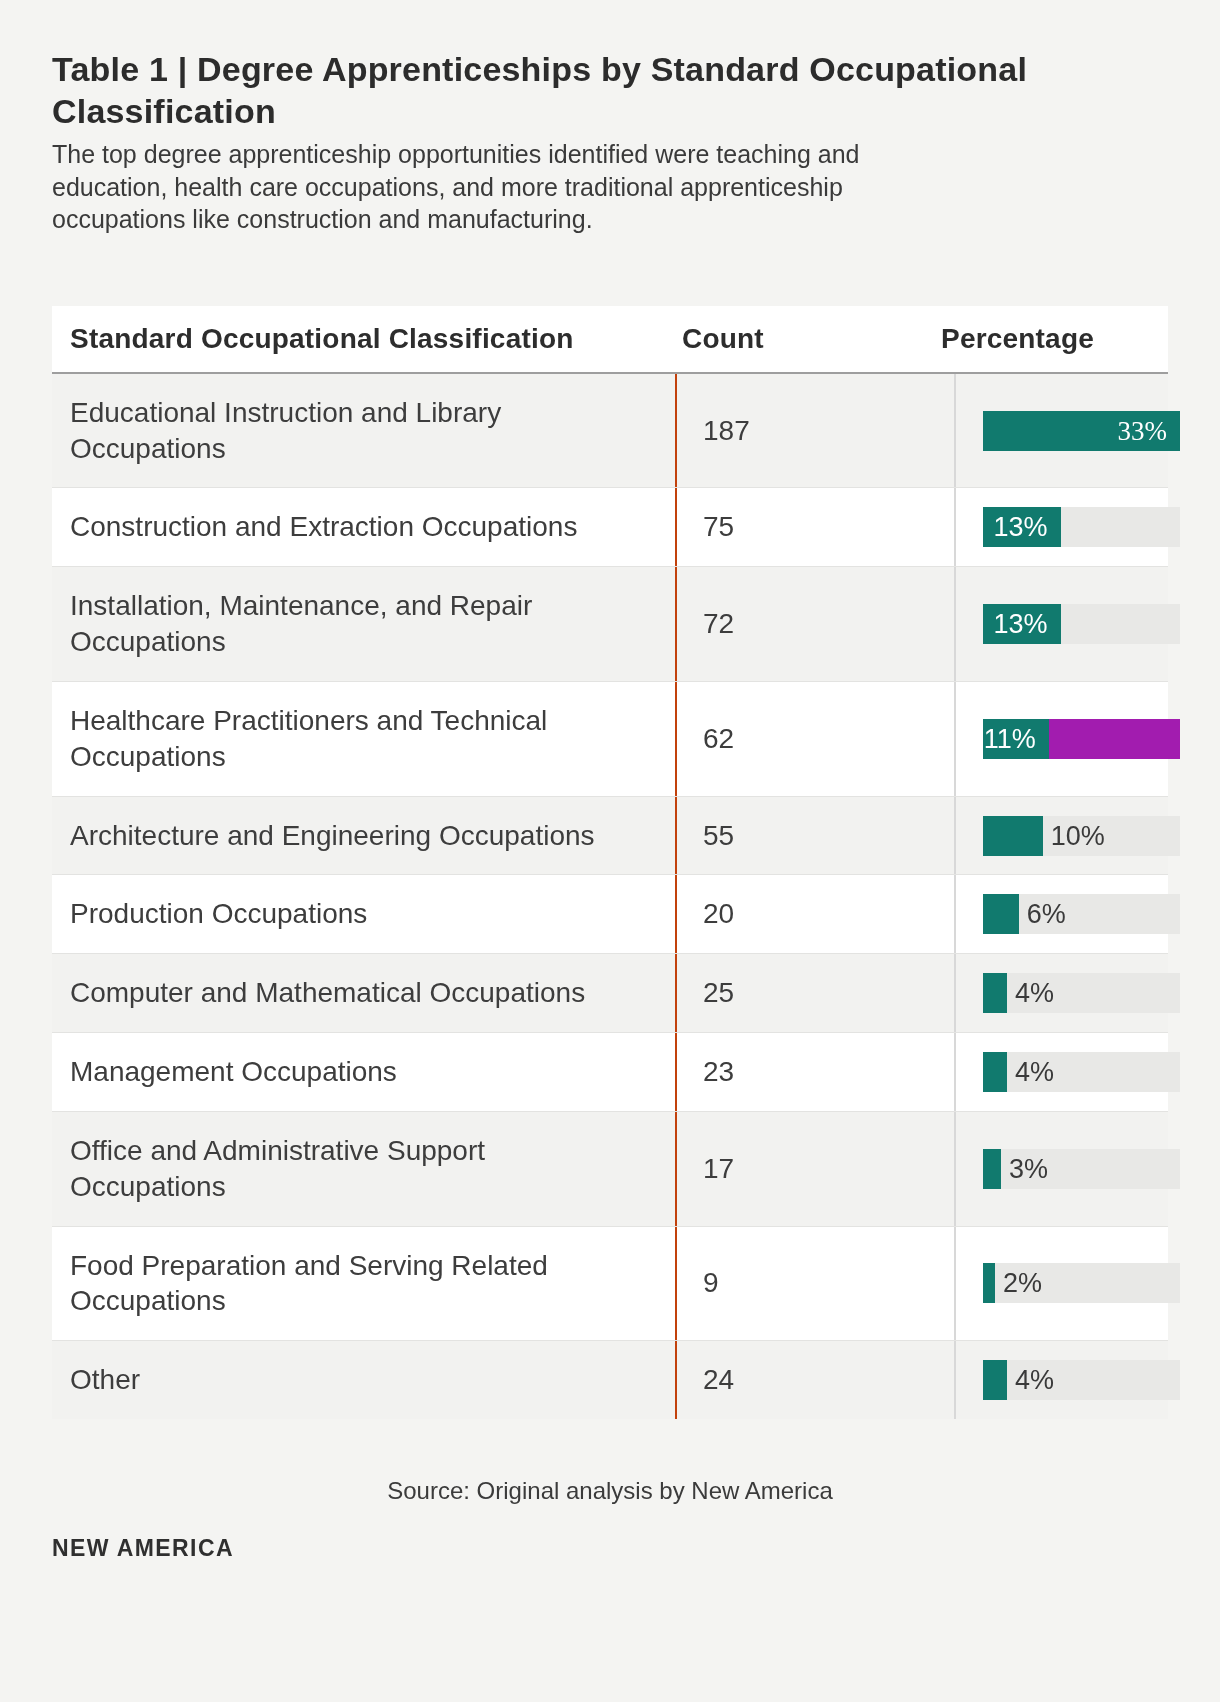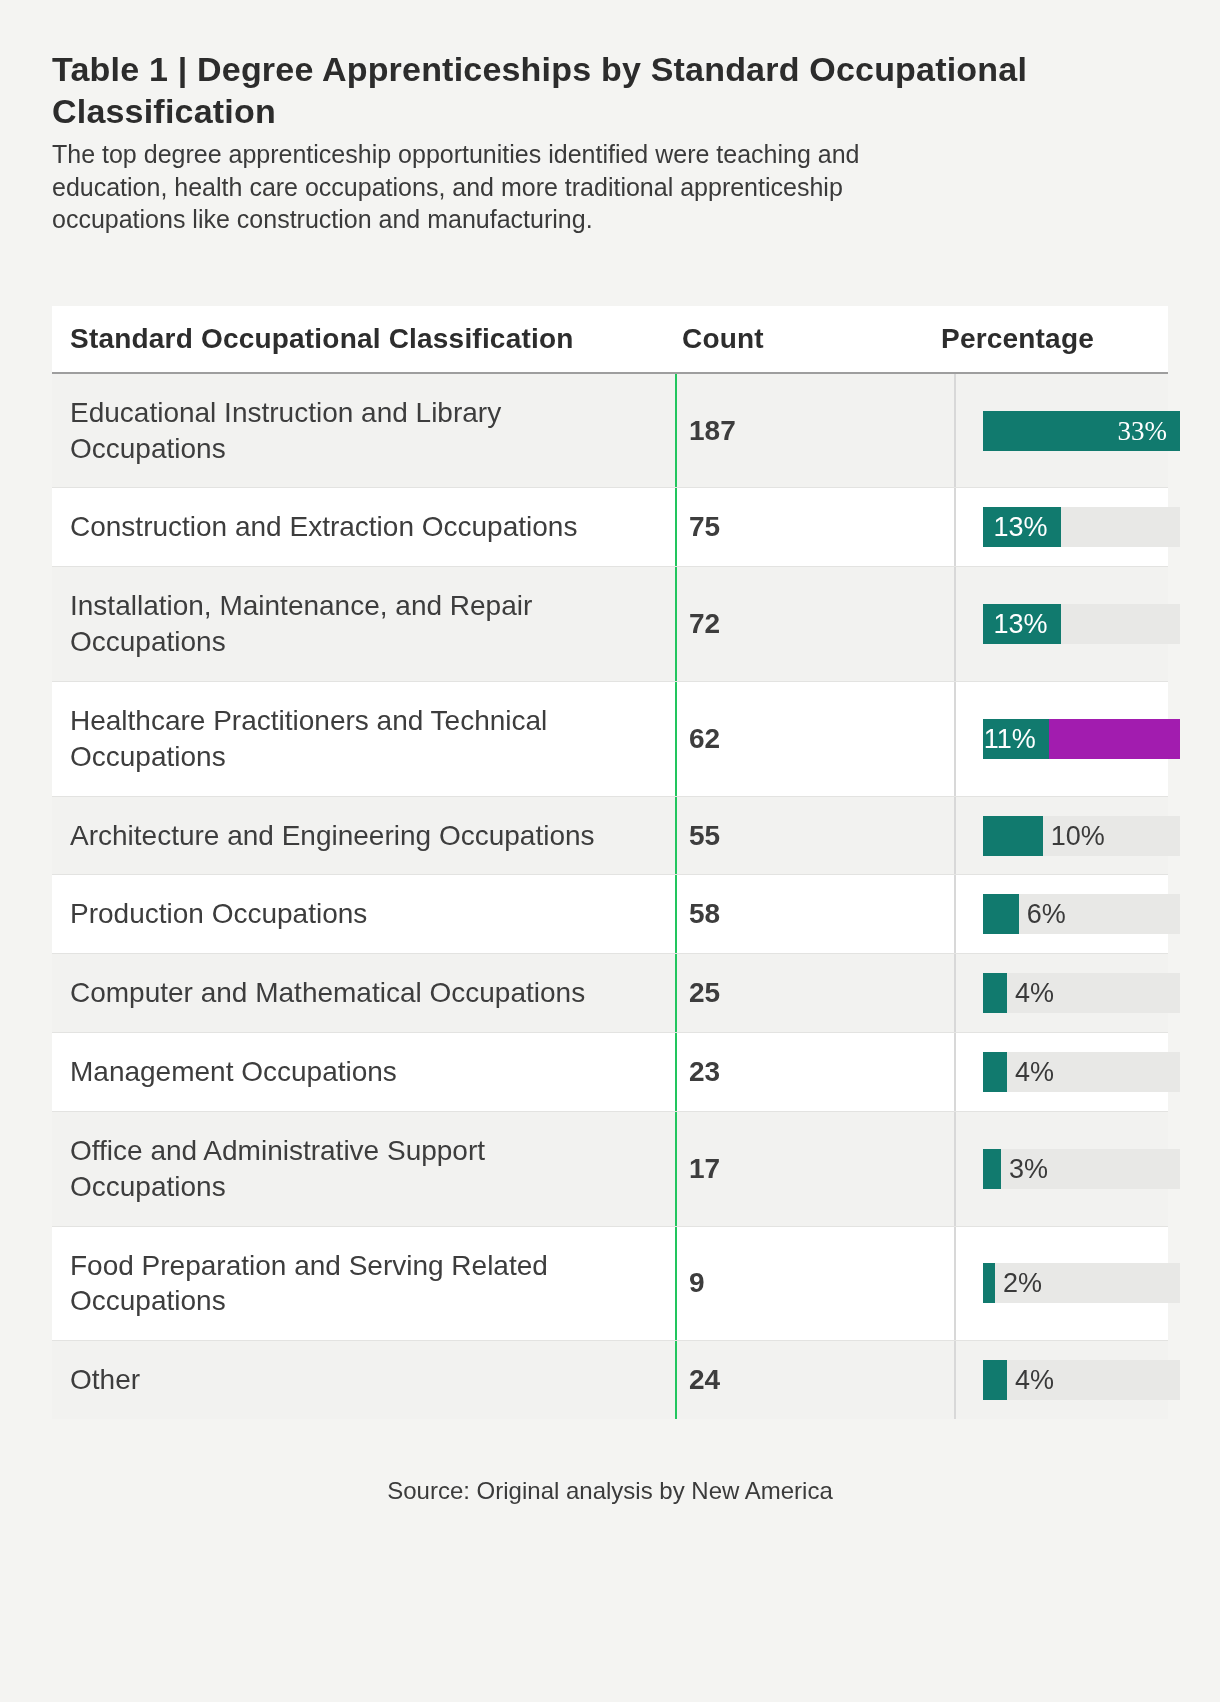--- a/index.html
+++ b/index.html
@@ -70,11 +70,10 @@
   }
   .cell-label .label-text { max-width: 545px; }
   .cell-count {
-    border-left: 2px solid #22c55e;
-    padding-left: 12px;
+    border-left: 2px solid #c2410c;
+    padding-left: 26px;
     font-size: 28px;
     color: #3d3d3d;
-    font-weight: bold;
   }
   .cell-bar {
     border-left: 2px solid #d8d8d8;

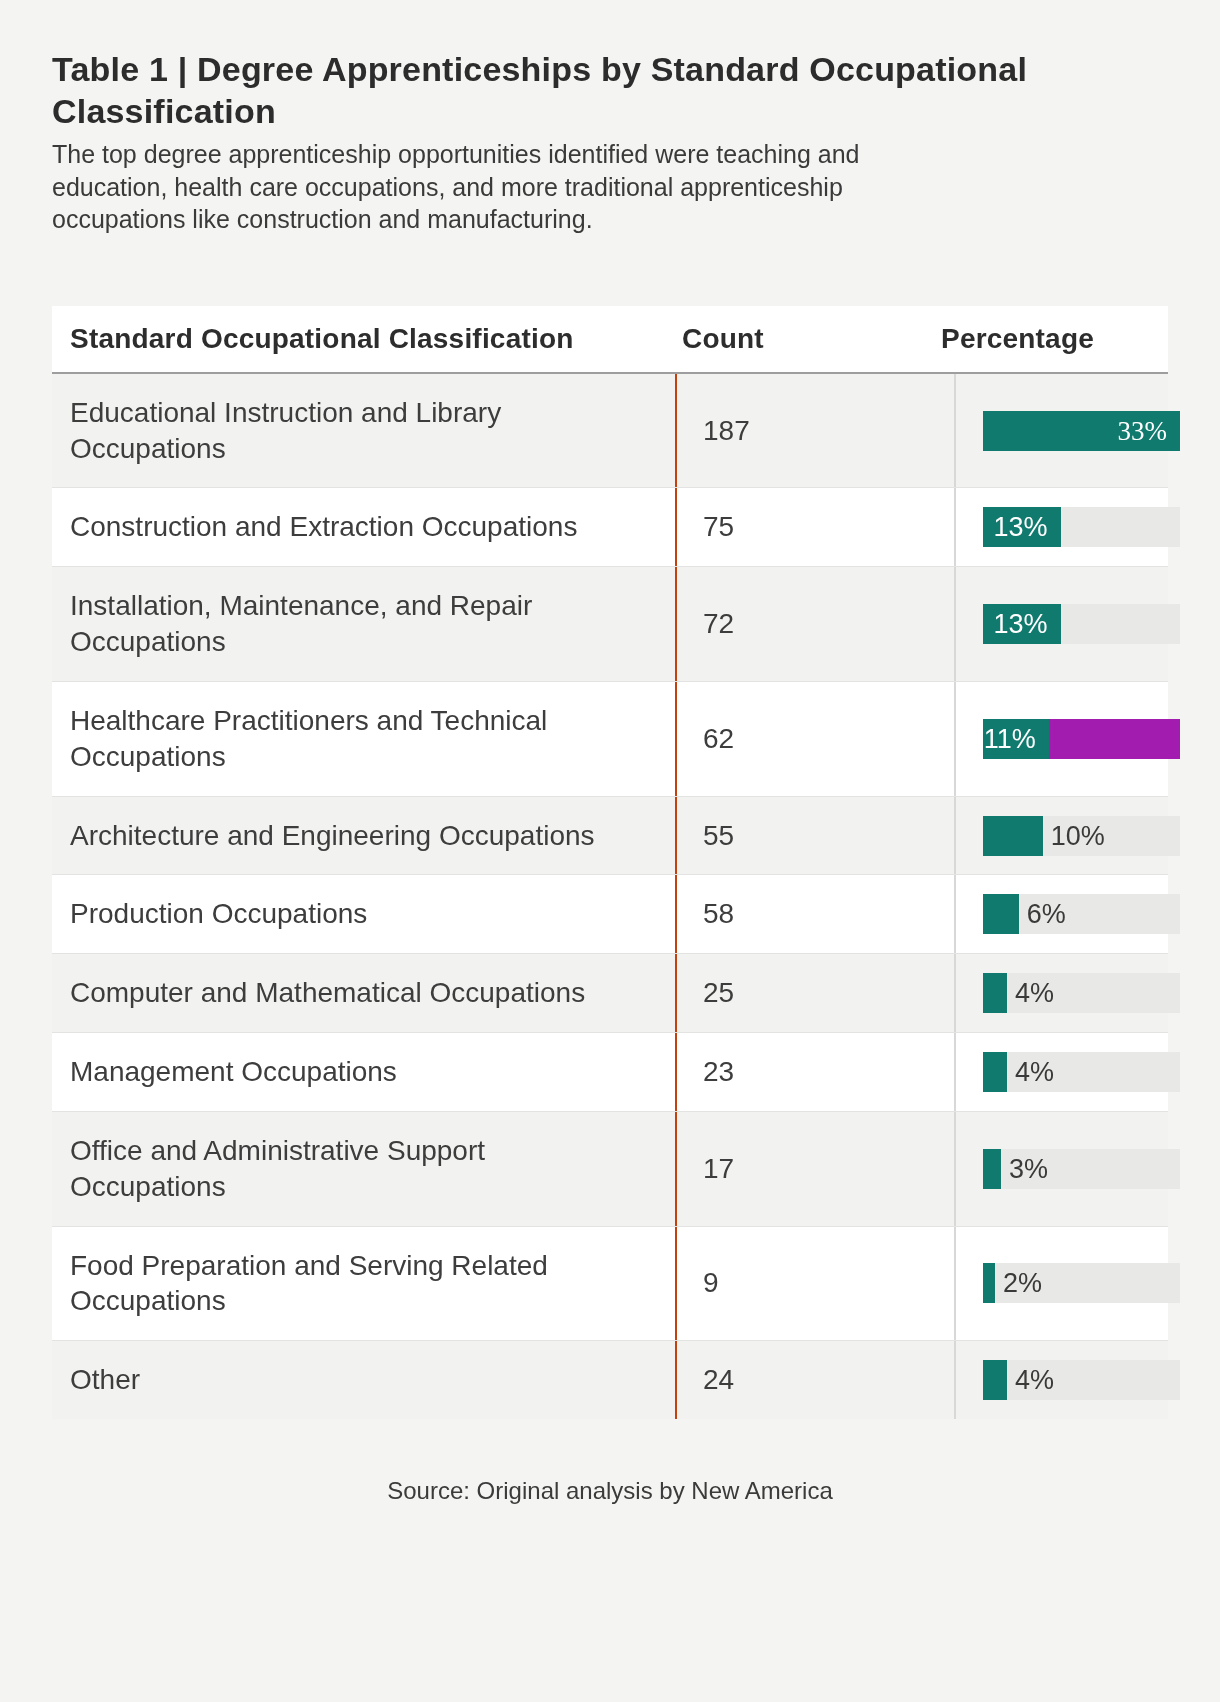--- a/index.html
+++ b/index.html
@@ -194,7 +194,7 @@
     <div class="cell cell-label">
       <span class="label-text">Production Occupations</span>
     </div>
-    <div class="cell cell-count">58</div>
+    <div class="cell cell-count">20</div>
     <div class="cell cell-bar">
       <div class="track" style="background: rgb(232, 232, 230);">
         <div class="fill" style="width: 18.1818%; background: rgb(17, 122, 110);"></div>

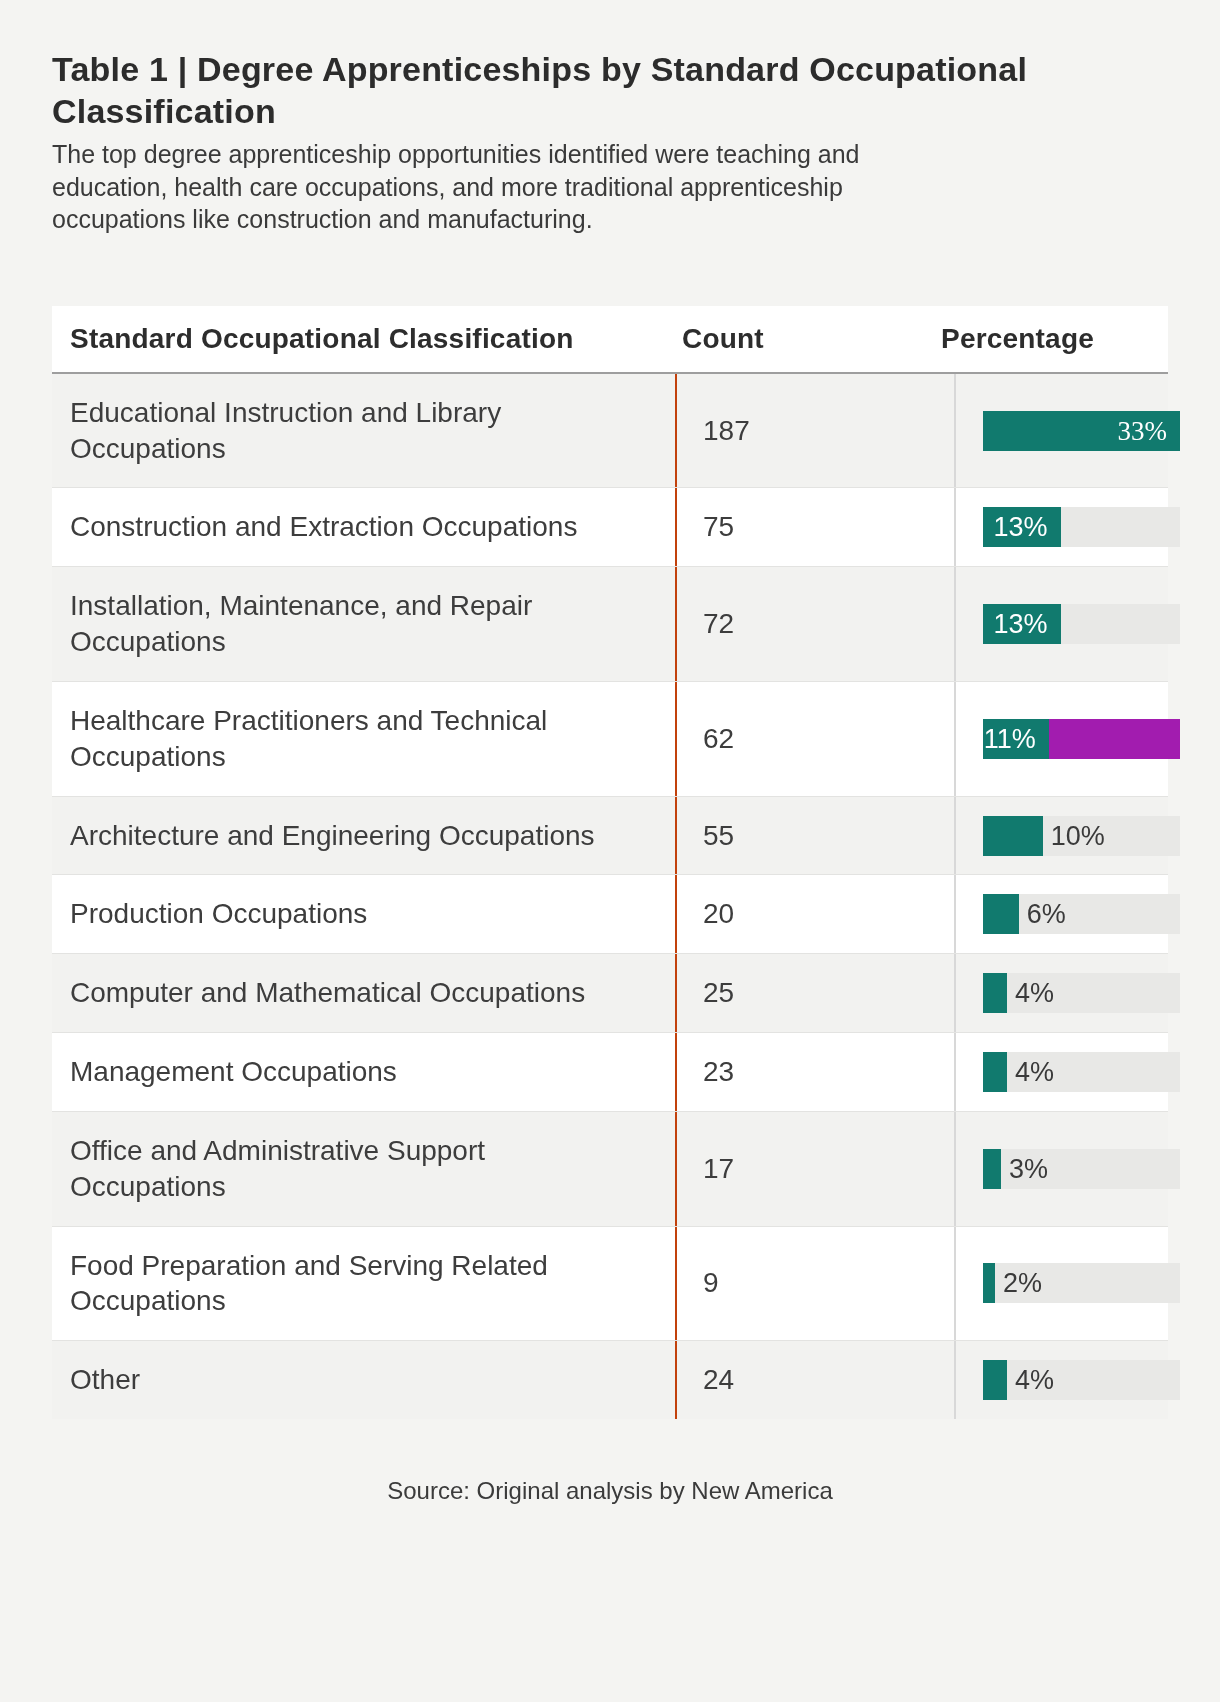--- a/index.html
+++ b/index.html
@@ -271,6 +271,7 @@
   </div>
 
   <p class="source">Source: Original analysis by New America</p>
+  <p class="logo">NEW AMERICA</p>
 </div>
 
 </body></html>

